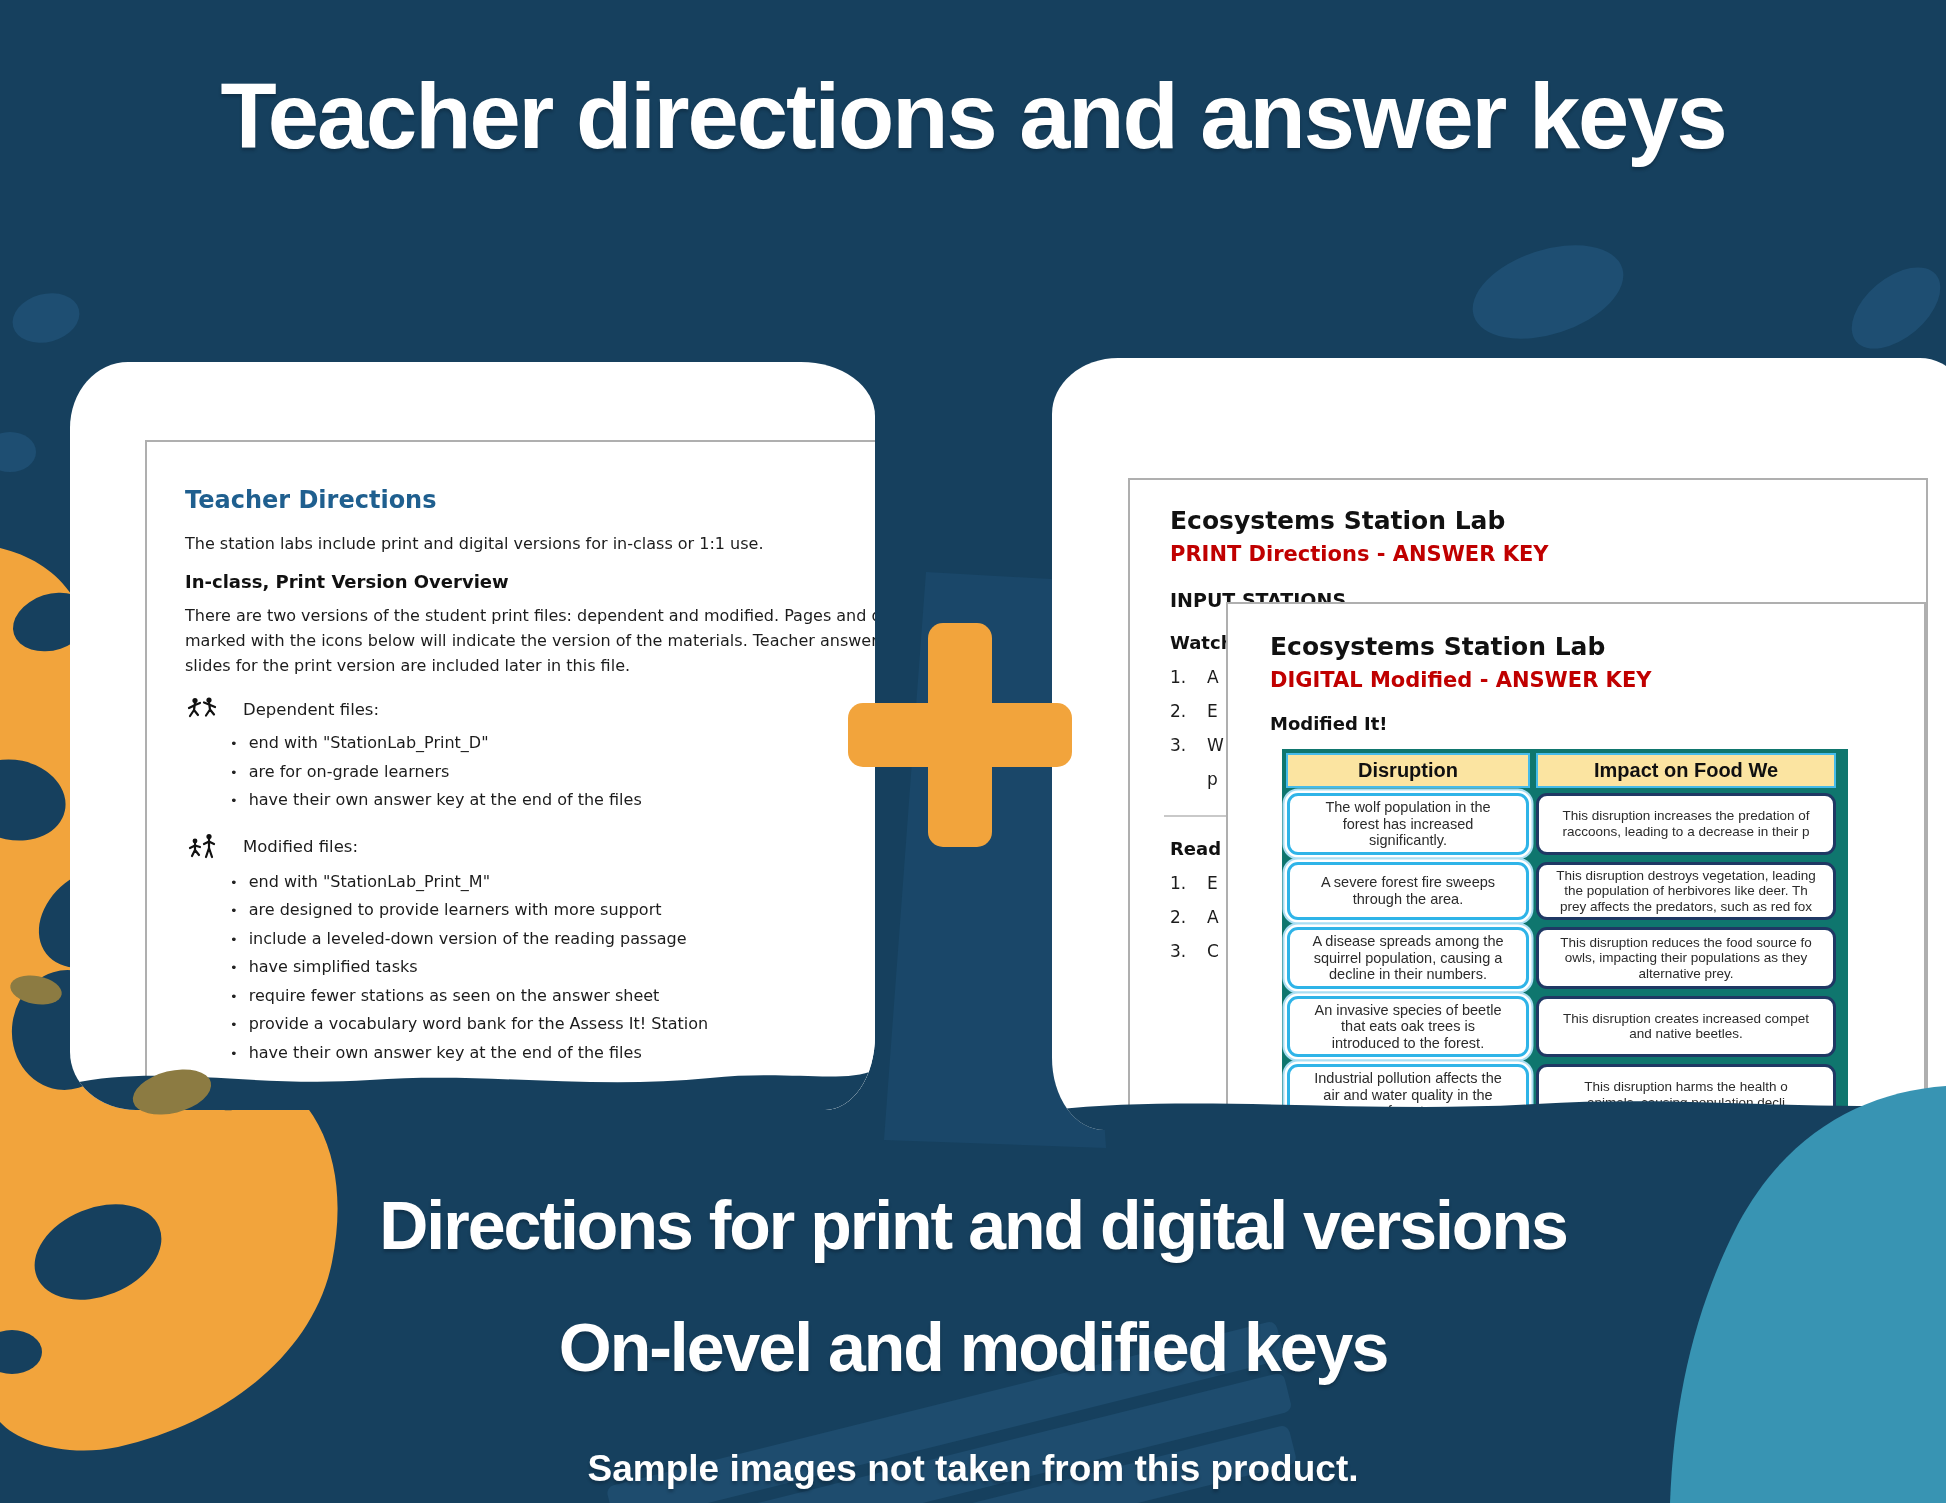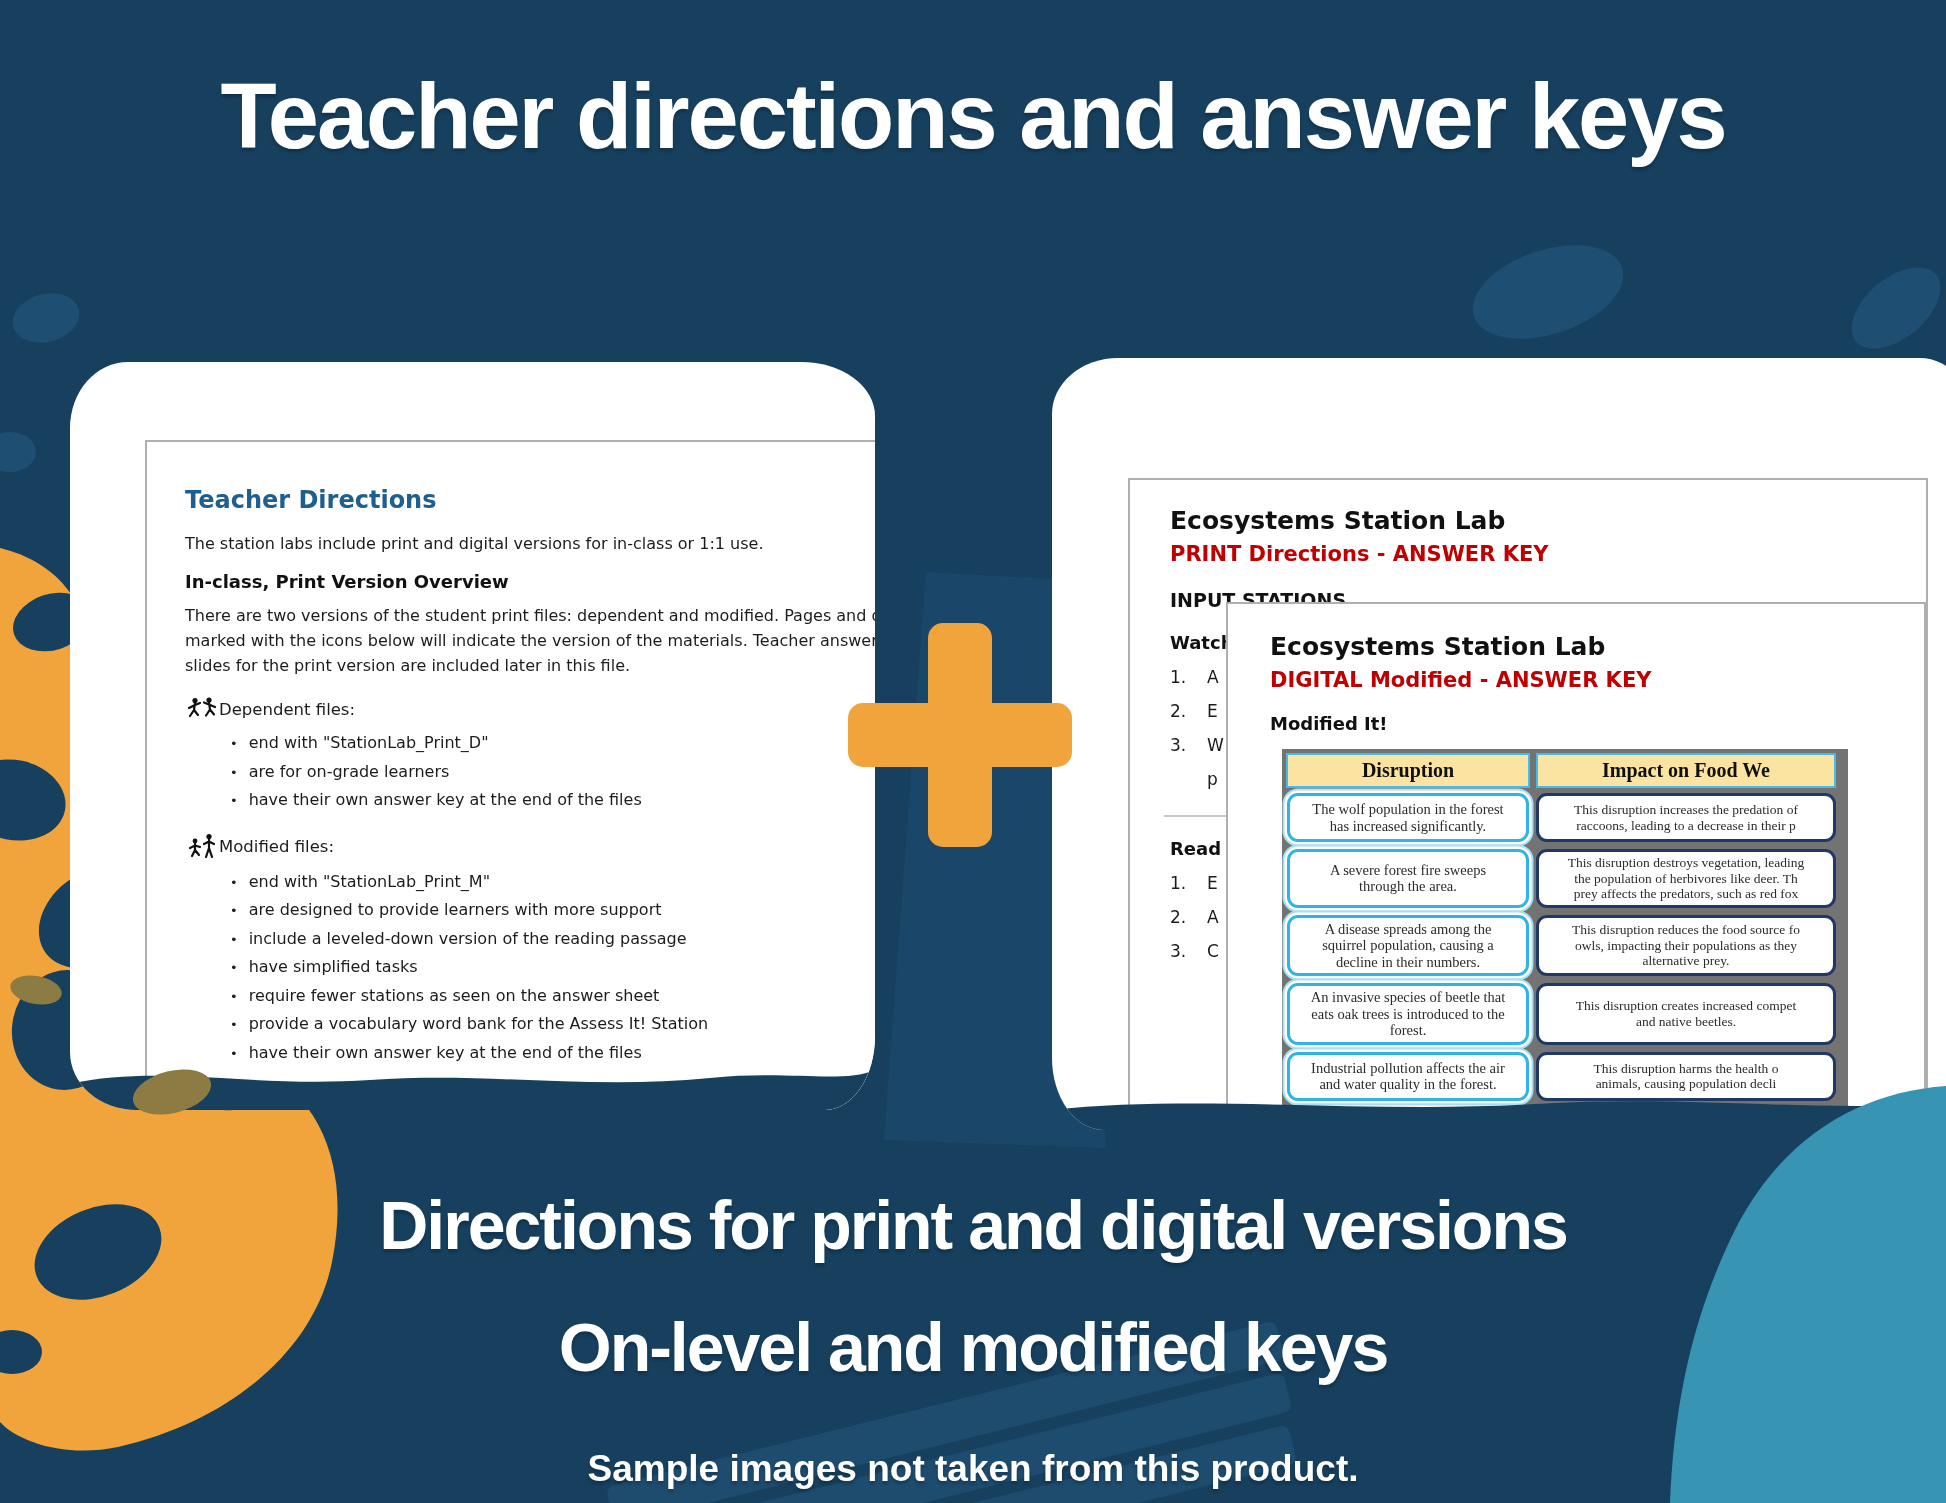--- a/index.html
+++ b/index.html
@@ -26,7 +26,7 @@
   .doc-line{font-size:16px;line-height:25px;white-space:nowrap;}
   .doc-h2{font-size:18px;font-weight:bold;margin:15px 0 11px 0;color:#111;}
   .doc-par{margin:0;}
-  .file-head{display:flex;align-items:center;gap:0;font-size:16.5px;margin:18px 0 7px 0;}
+  .file-head{display:flex;align-items:center;gap:24px;font-size:16.5px;margin:18px 0 7px 0;}
   .ficon{width:34px;display:flex;justify-content:center;flex:0 0 34px;}
   .bullet-row{display:flex;gap:11px;padding-left:45px;font-size:16px;line-height:27.5px;white-space:nowrap;}
   .b-dot::before{content:"•";font-size:13px;line-height:27.5px;color:#222;}

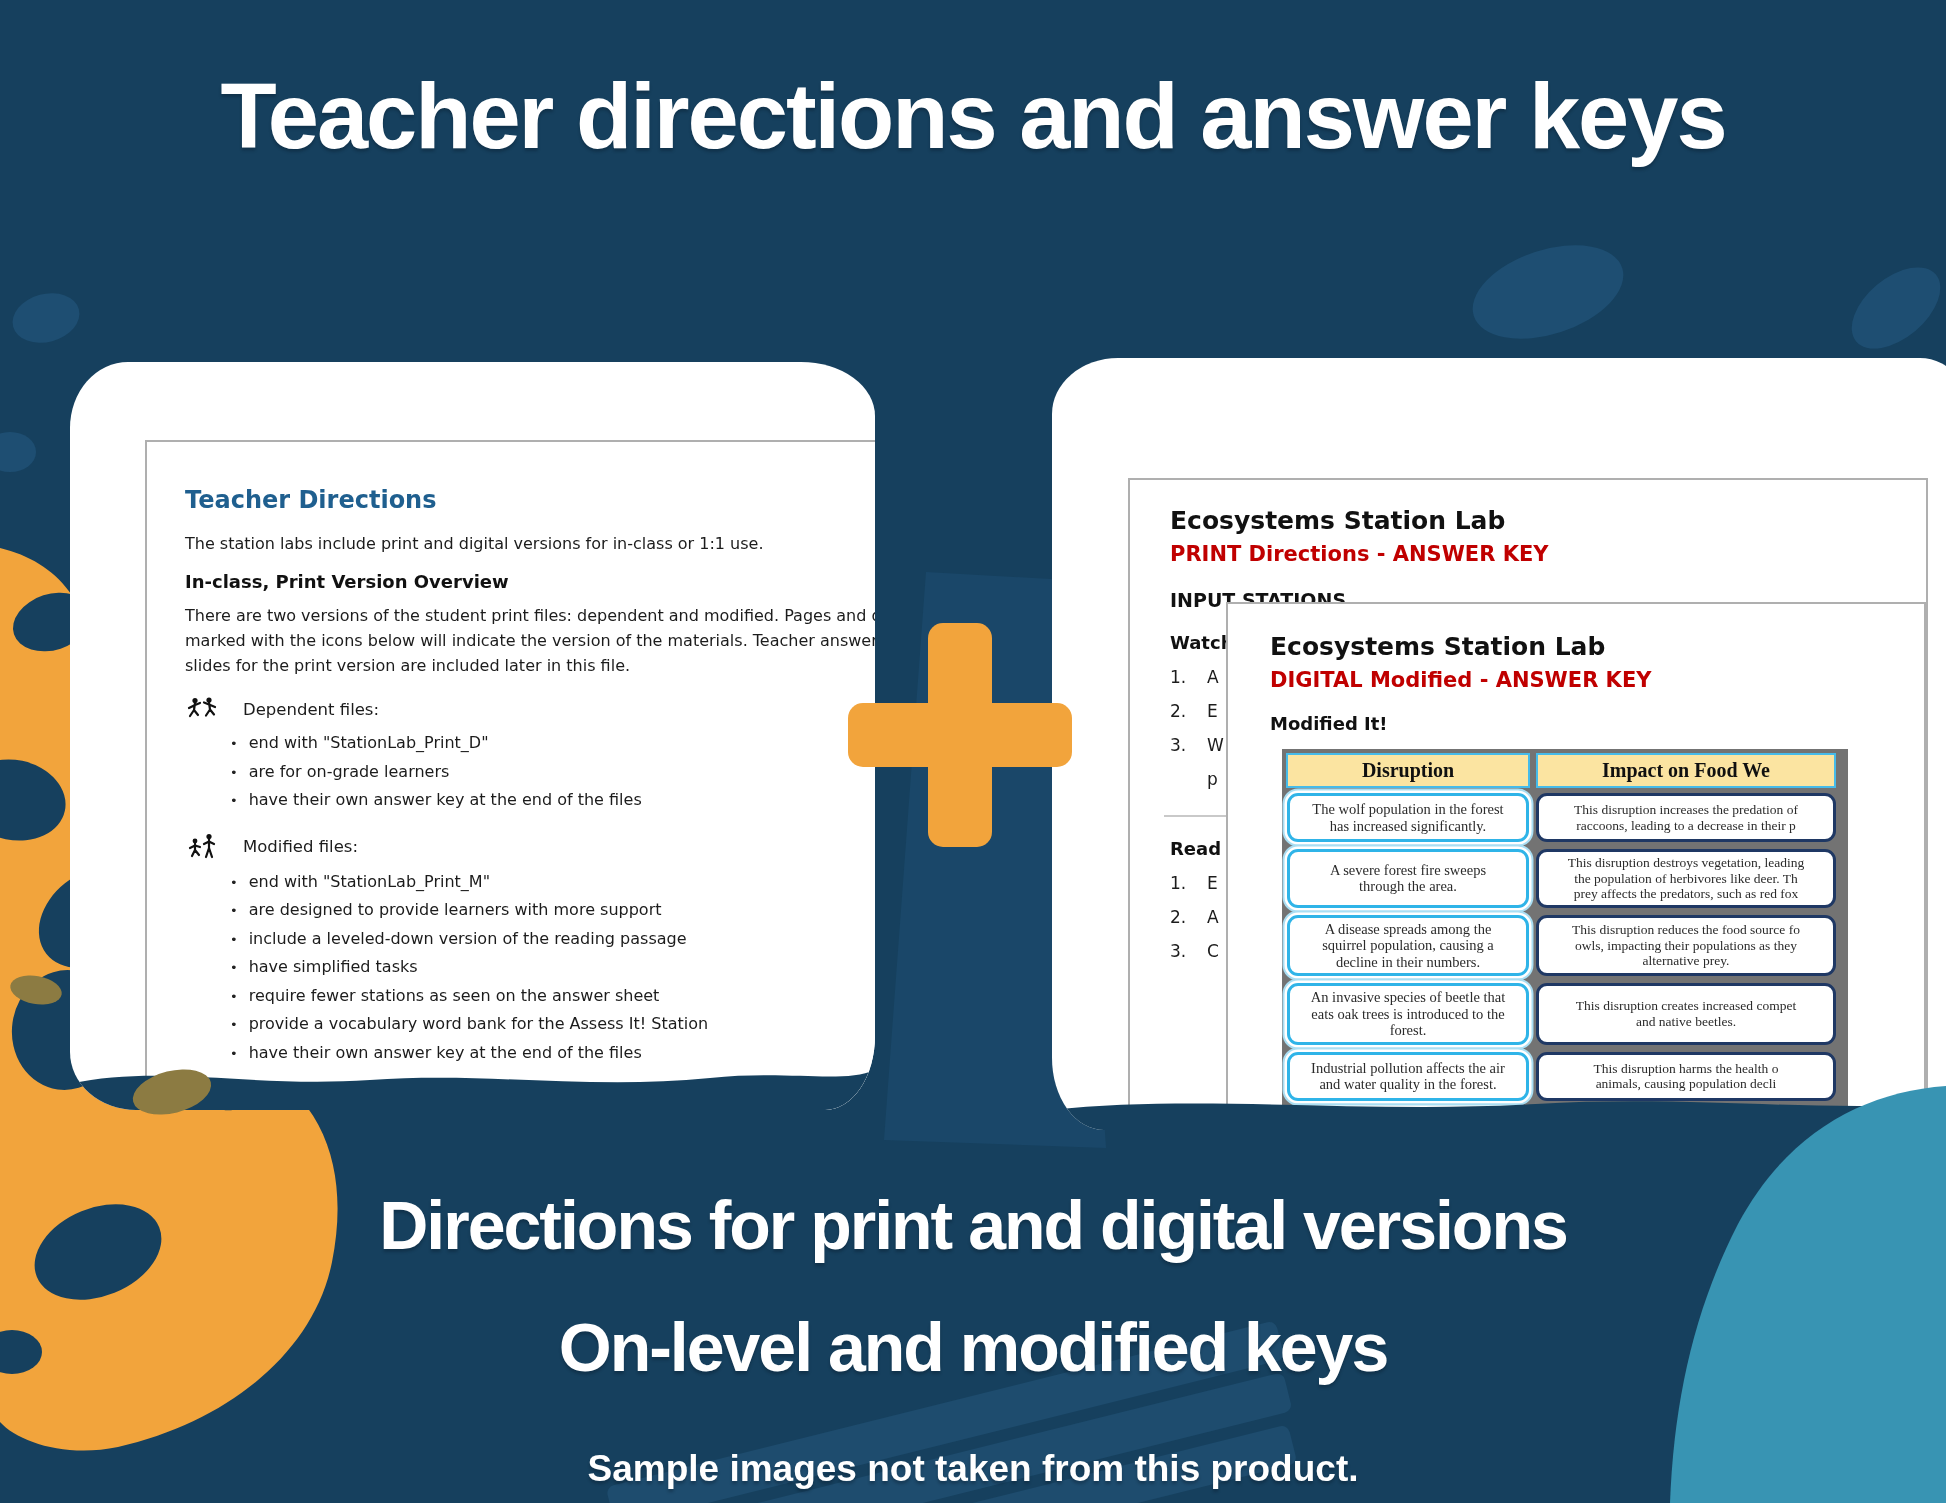--- a/index.html
+++ b/index.html
@@ -42,8 +42,8 @@
   .divider{border-top:2px solid #C9C9C9;width:640px;margin:26px 0 0 -6px;}
 
   
-  .lab-table{margin:15px 0 0 12px;background:#737373;padding:4px;width:558px;box-sizing:content-box;
-             font-family:Liberation Serif, serif;}
+  .lab-table{margin:15px 0 0 12px;background:#0f766e;padding:4px;width:558px;box-sizing:content-box;
+             font-family:Liberation Sans, sans-serif;}
   .t-hrow,.t-row{display:grid;grid-template-columns:244px 300px;gap:6px;margin-bottom:3px;}
   .t-row{min-height:53px;}
   .t-head{background:#FBE4A1;border:2px solid #45BBEA;font-weight:bold;font-size:20px;

